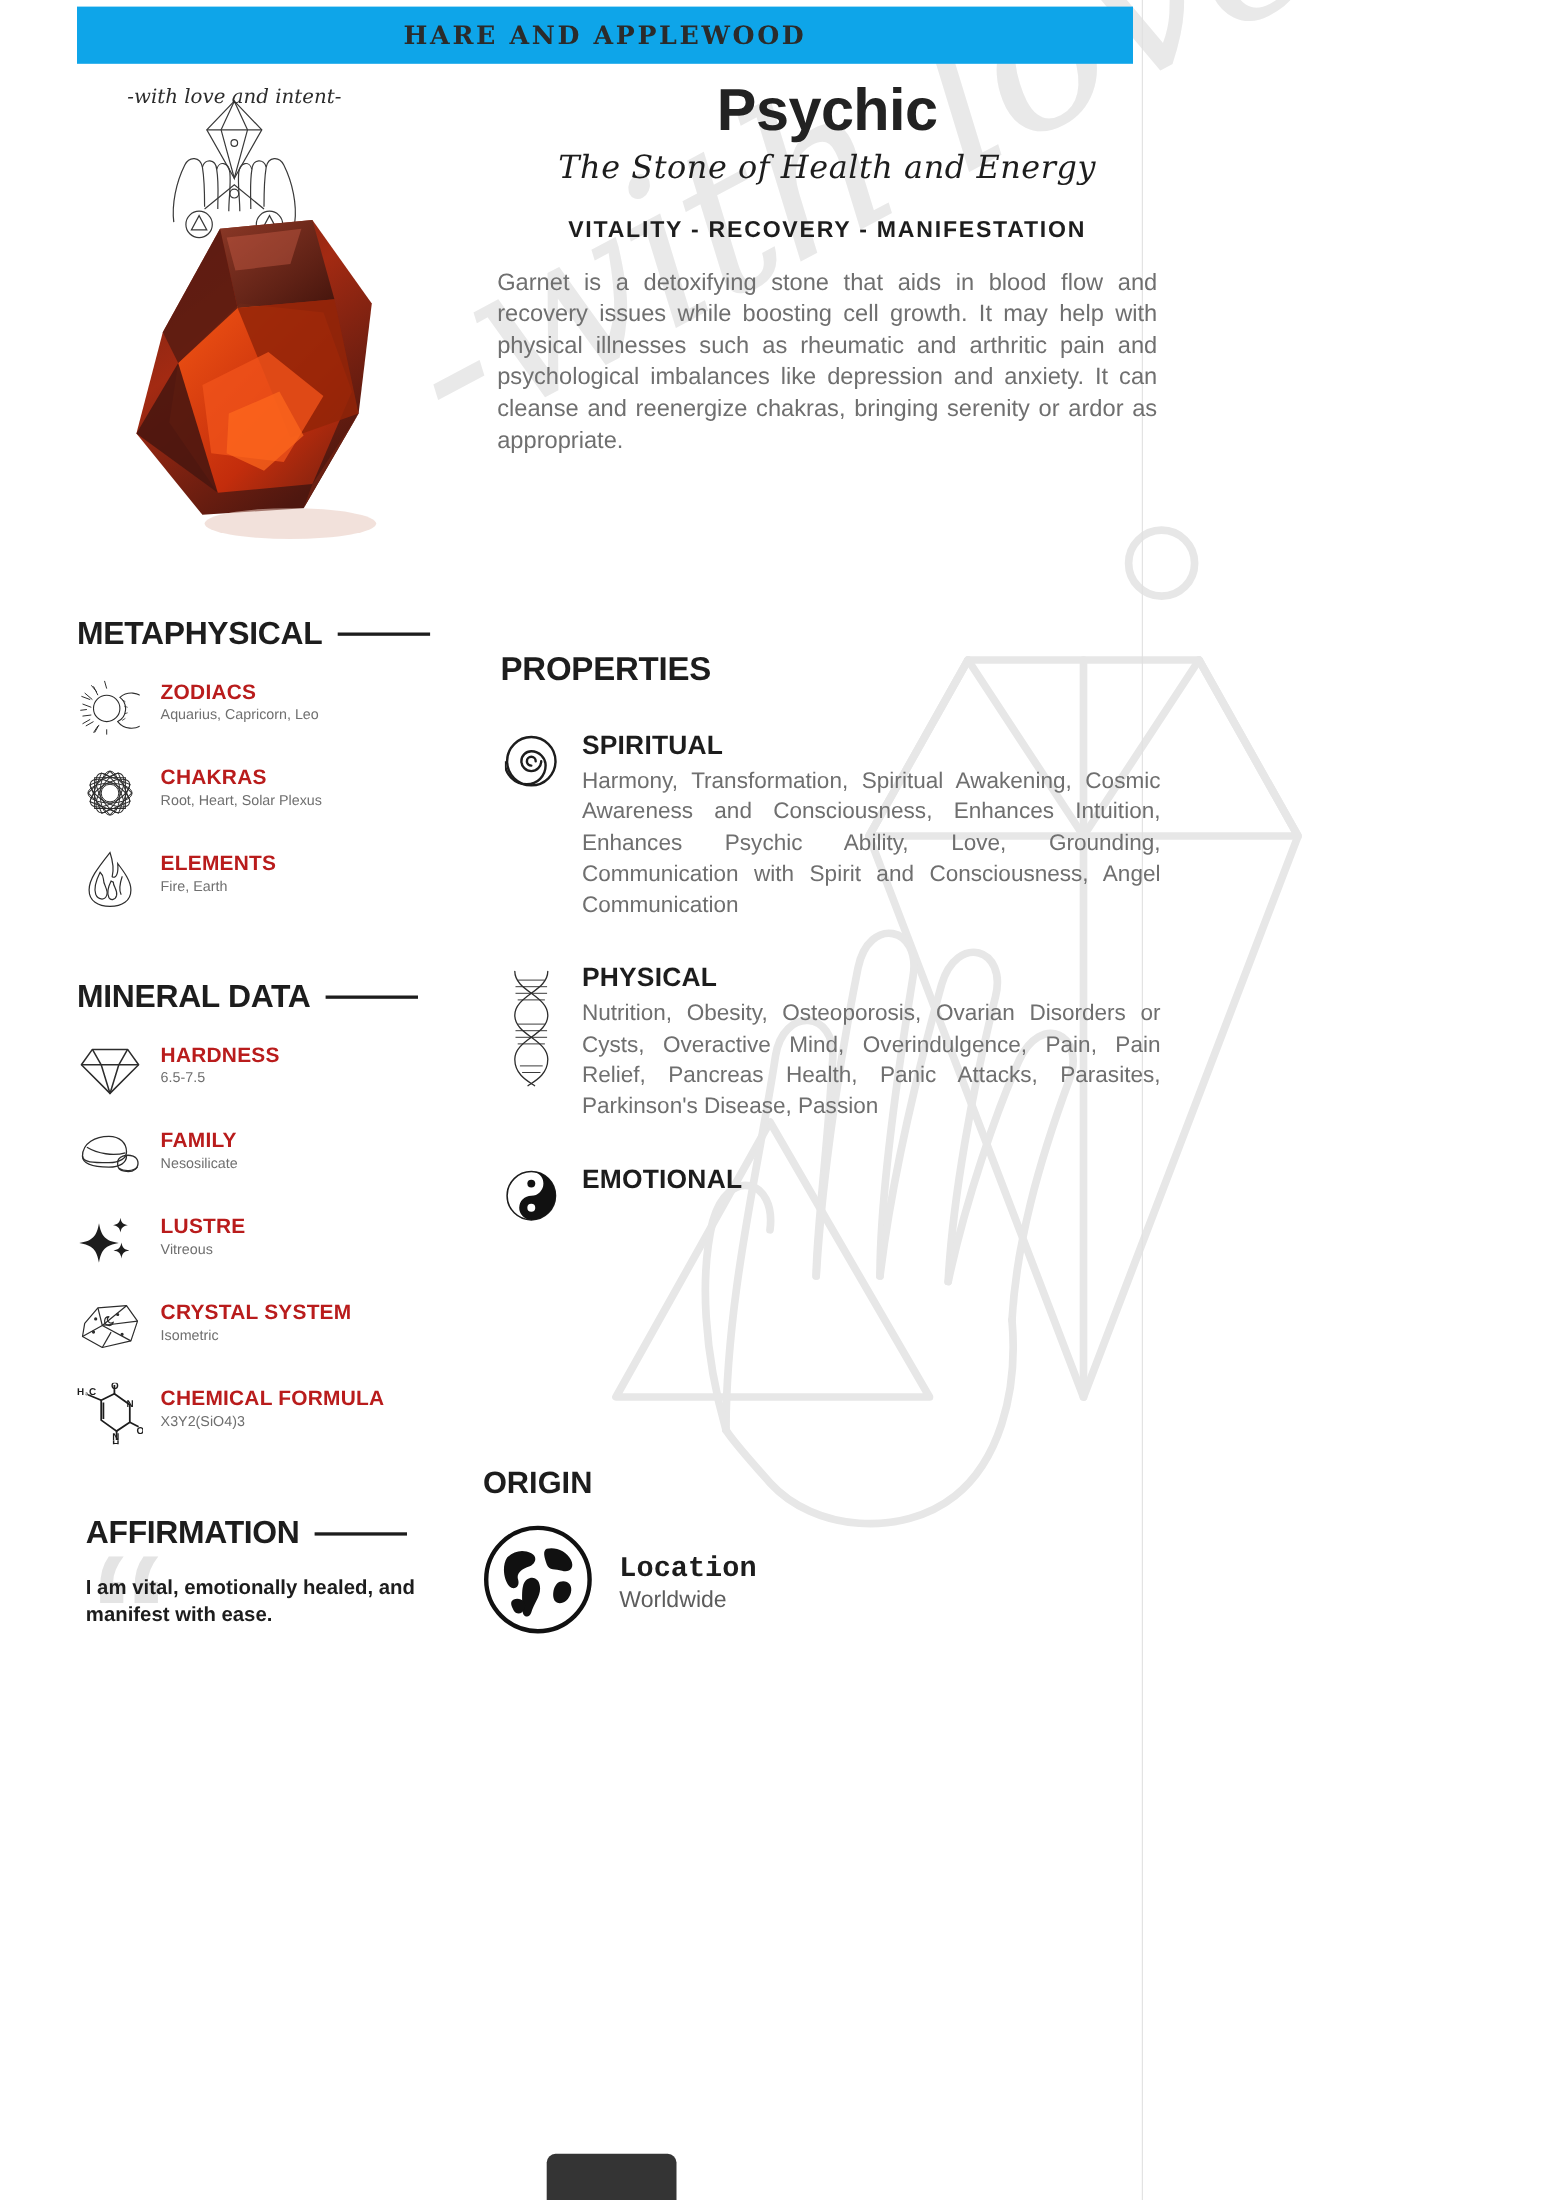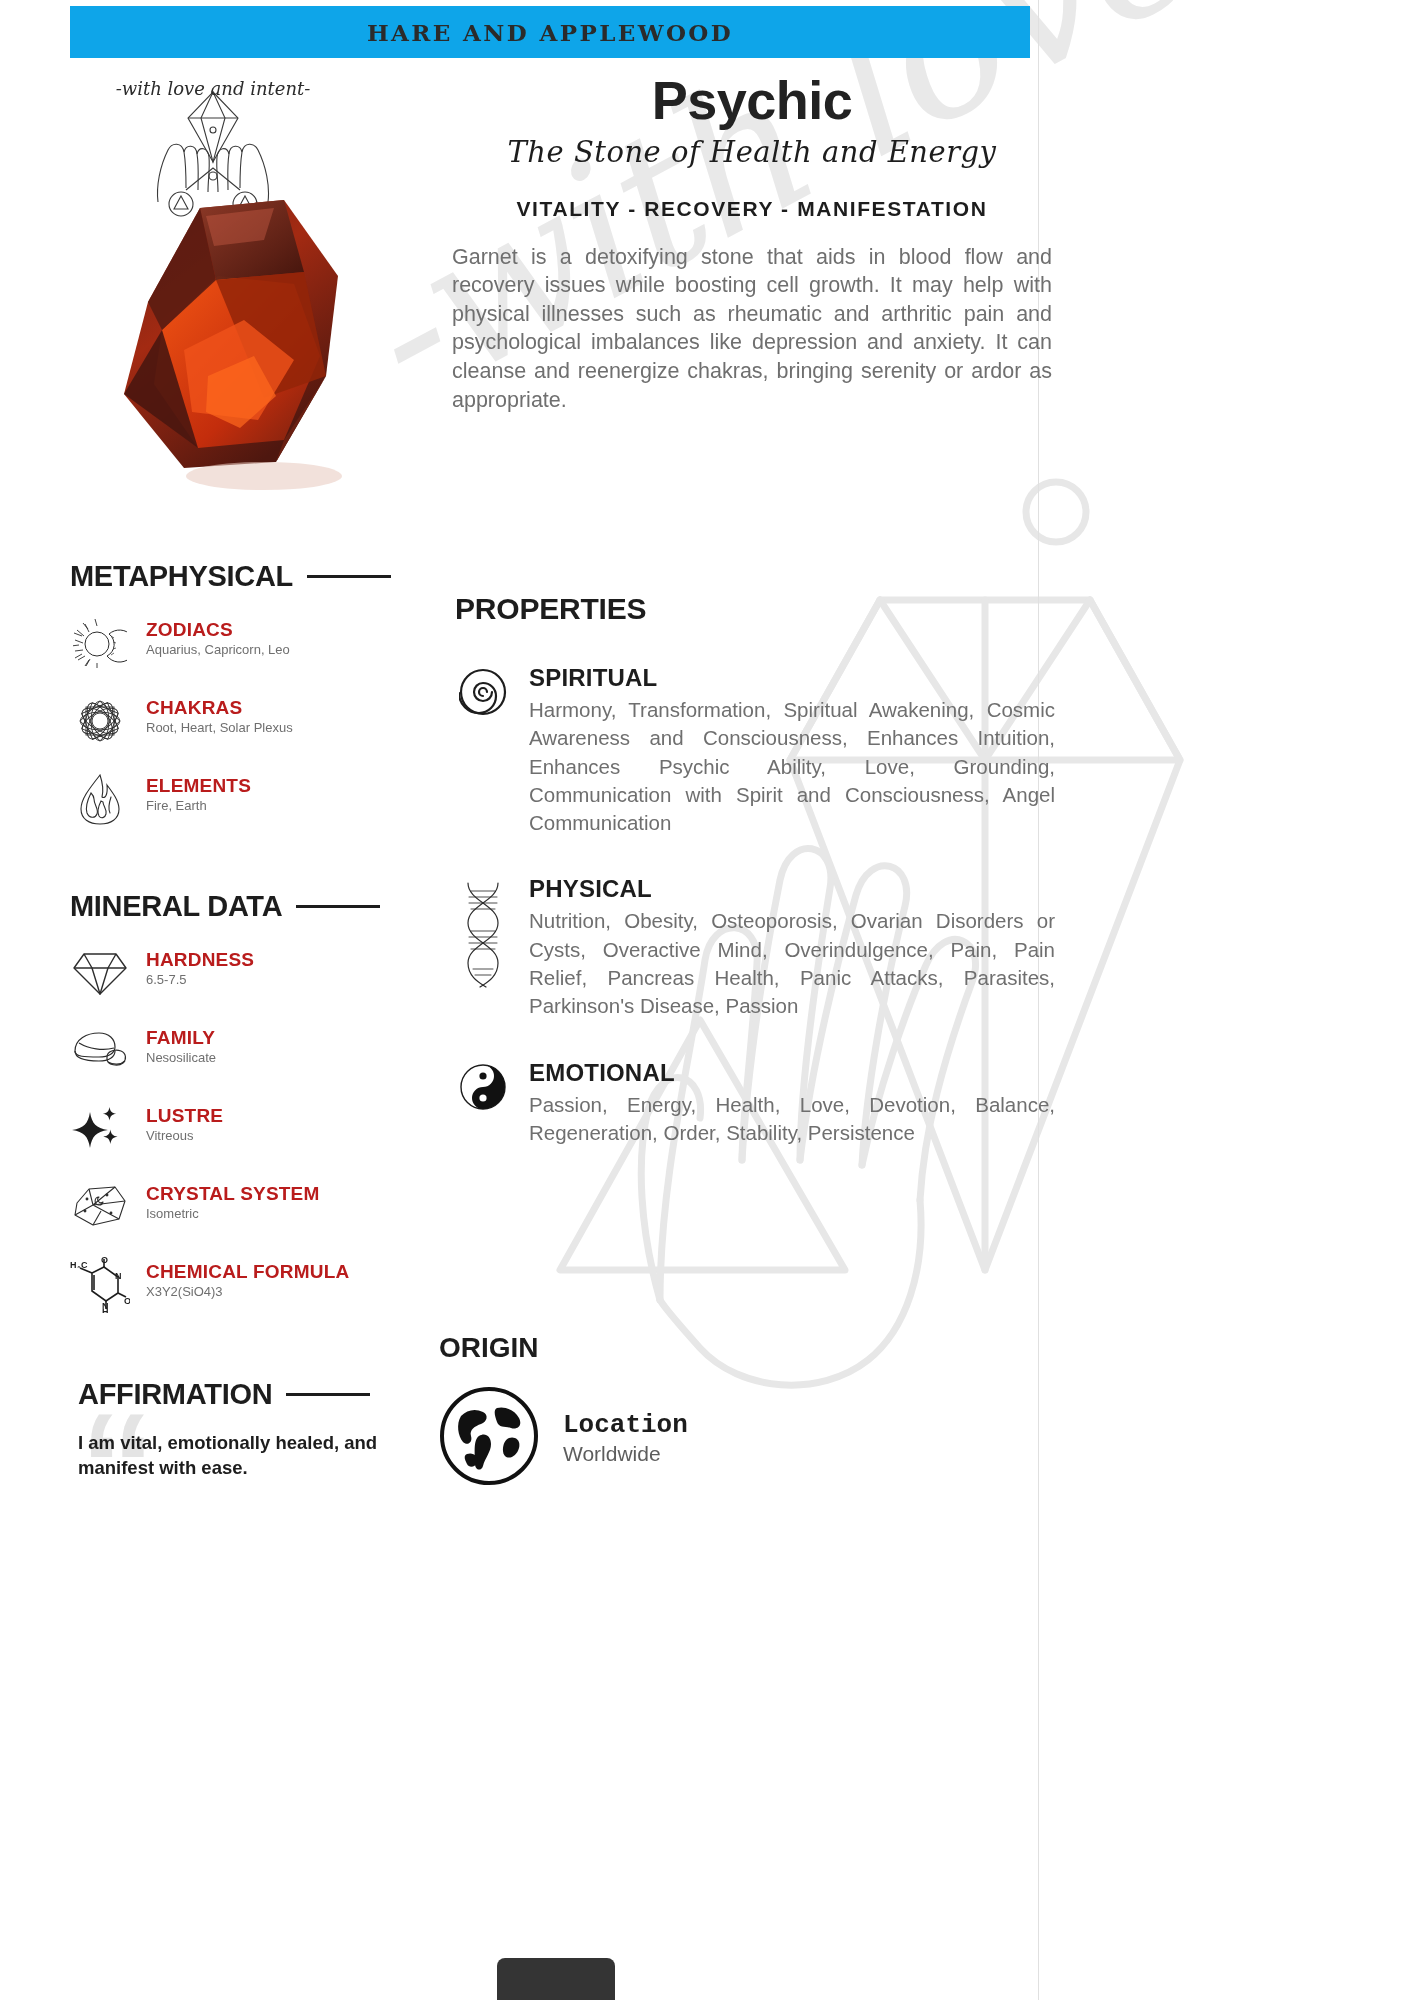--- a/index.html
+++ b/index.html
@@ -621,7 +621,6 @@
       </span>
       <span class="prop-body">
         <span class="prop-head" style="display:block">EMOTIONAL</span>
-        <span class="prop-text" style="display:block">Passion, Energy, Health, Love, Devotion, Balance, Regeneration, Order, Stability, Persistence</span>
       </span>
     </div>
   </div>

